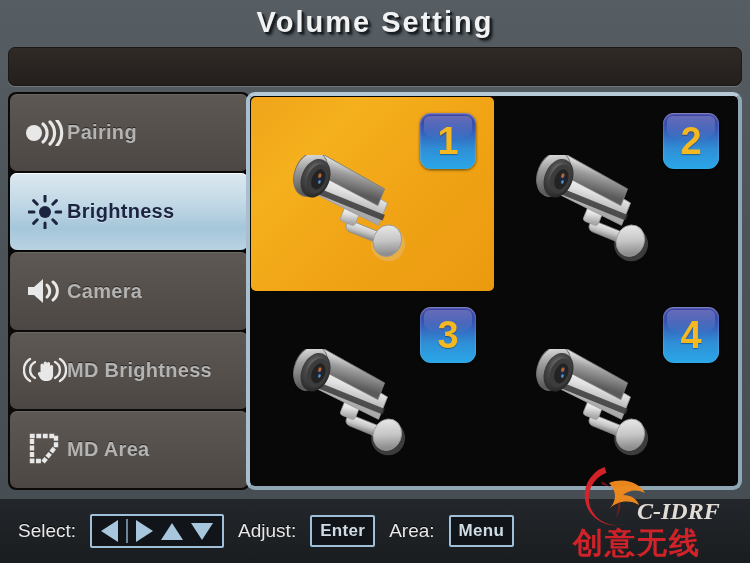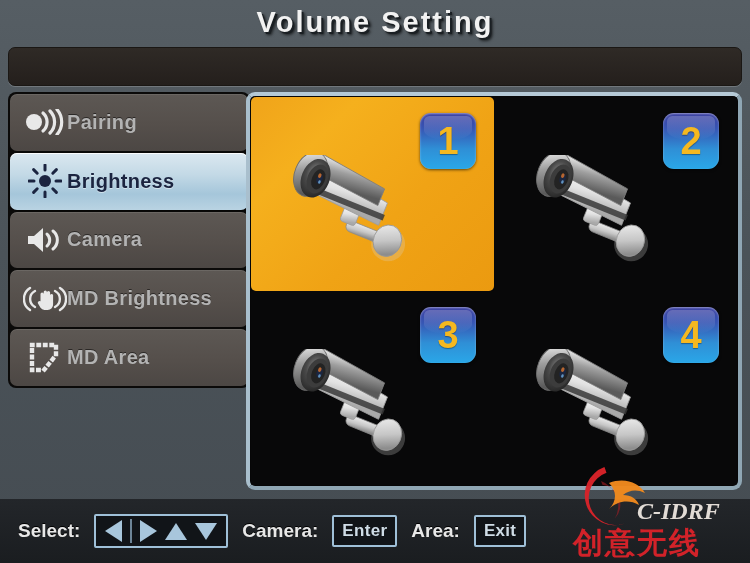--- a/index.html
+++ b/index.html
@@ -50,7 +50,7 @@
   
   #sidebar {
     position: absolute; left: 8px; top: 0;
-    width: 242px; height: 296px;
+    width: 242px; height: 398px;
     background: #0b0a09;
     border-radius: 8px;
     padding: 2px;

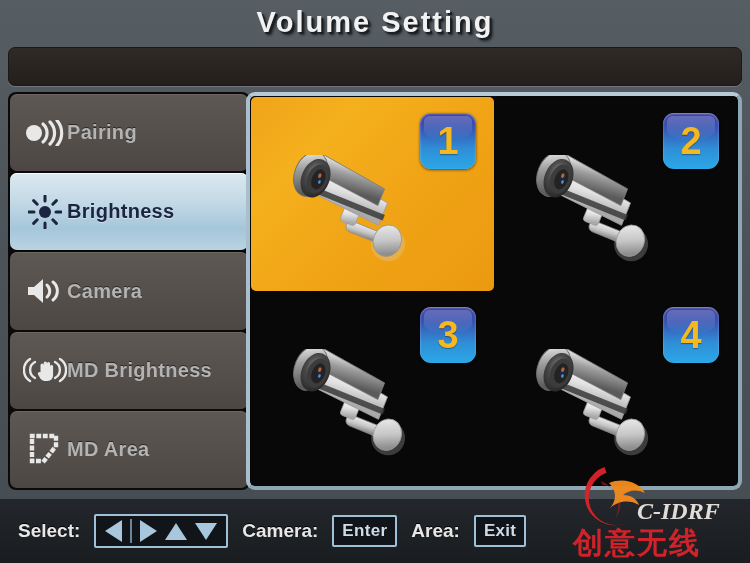--- a/index.html
+++ b/index.html
@@ -146,7 +146,7 @@
     padding-left: 18px; gap: 14px;
   }
   .hint-label {
-    font-size: 19px; font-weight: bold; color: #e8e8e8;
+    font-size: 19px; font-weight: normal; color: #e8e8e8;
     text-shadow: 0 -1px 0 #000;
     white-space: nowrap;
   }

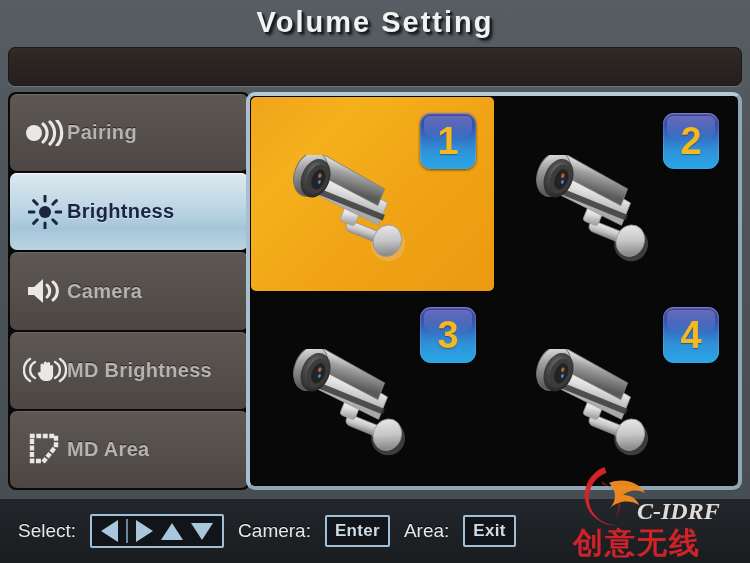--- a/index.html
+++ b/index.html
@@ -407,7 +407,7 @@
       <span class="arrow down"></span>
     </div>
 
-    <span class="hint-label">Camera:</span>
+    <span class="hint-label">Adjust:</span>
     <div class="key-box">
       <span class="key-text">Enter</span>
     </div>

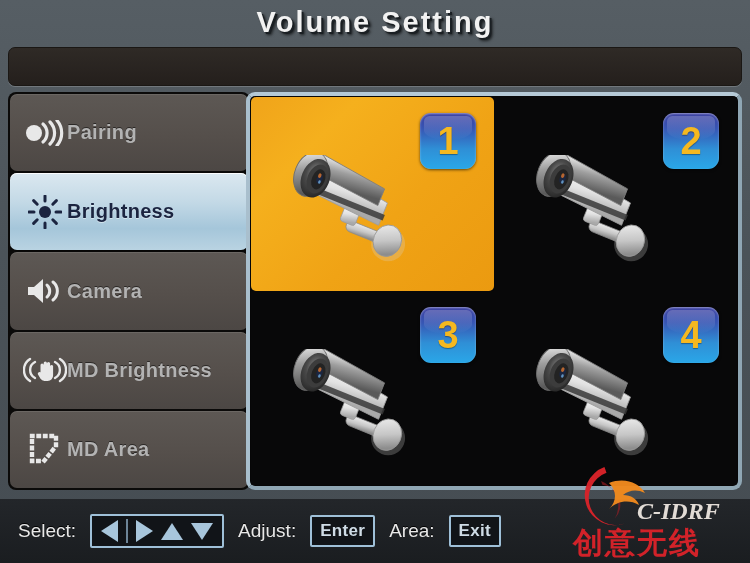--- a/index.html
+++ b/index.html
@@ -414,7 +414,7 @@
 
     <span class="hint-label">Area:</span>
     <div class="key-box">
-      <span class="key-text">Exit</span>
+      <span class="key-text">Menu</span>
     </div>
   </div>
 

